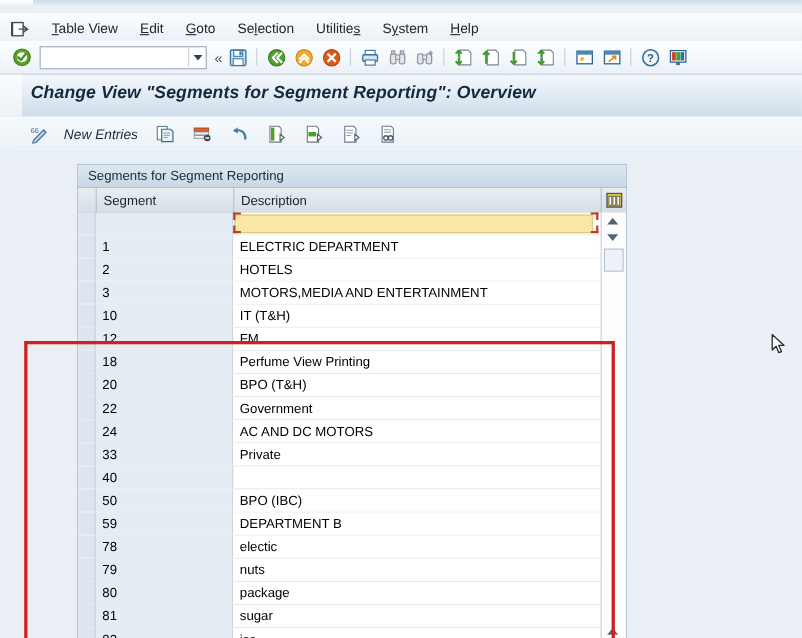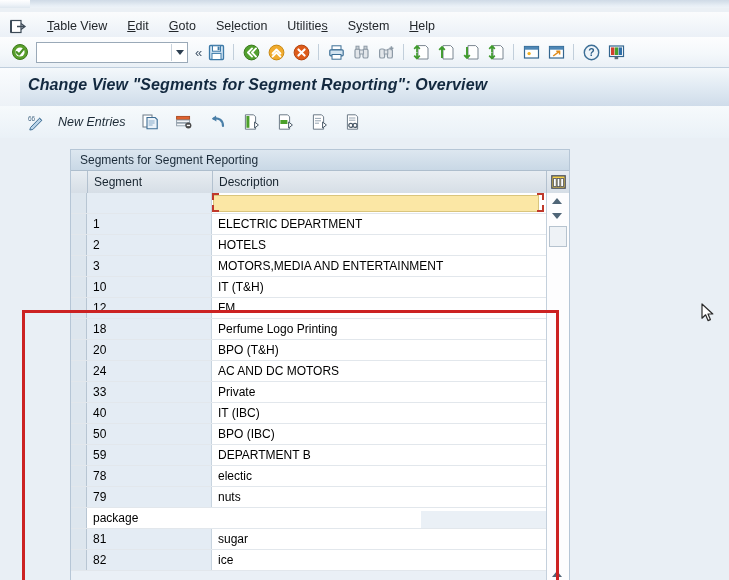--- a/index.html
+++ b/index.html
@@ -424,7 +424,7 @@
             <div class="grow">
               <div class="gc-sel"></div>
               <div class="gc-seg">18</div>
-              <div class="gc-desc">Perfume Logo Printing</div>
+              <div class="gc-desc">Perfume View Printing</div>
             </div>
             <div class="grow">
               <div class="gc-sel"></div>

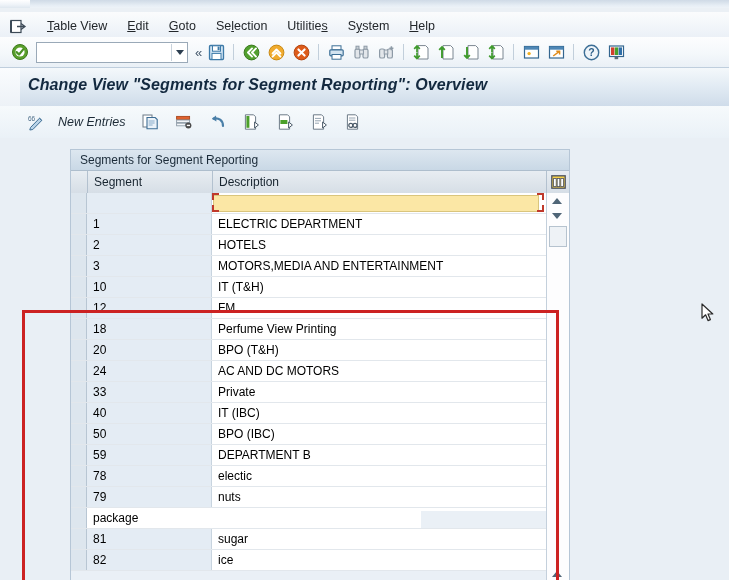--- a/index.html
+++ b/index.html
@@ -433,6 +433,11 @@
             </div>
             <div class="grow">
               <div class="gc-sel"></div>
+              <div class="gc-seg">22</div>
+              <div class="gc-desc">Government</div>
+            </div>
+            <div class="grow">
+              <div class="gc-sel"></div>
               <div class="gc-seg">24</div>
               <div class="gc-desc">AC AND DC MOTORS</div>
             </div>

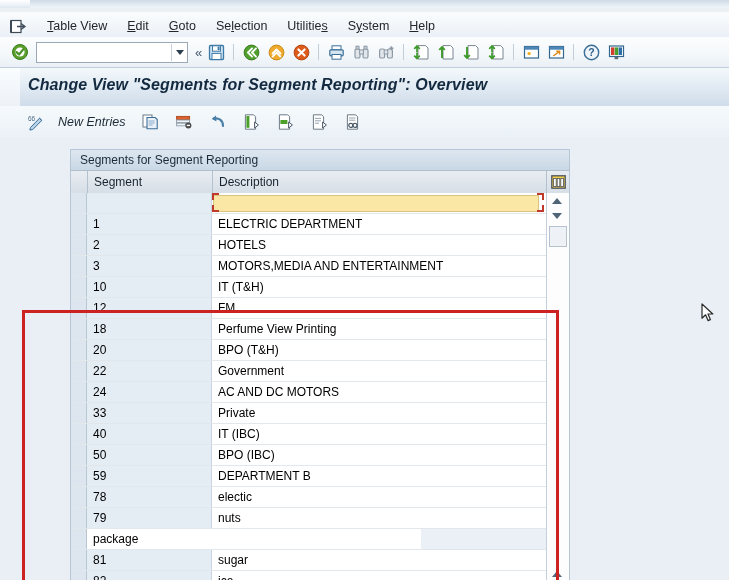--- a/index.html
+++ b/index.html
@@ -449,7 +449,6 @@
             <div class="grow">
               <div class="gc-sel"></div>
               <div class="gc-seg">40</div>
-              <div class="gc-desc">IT (IBC)</div>
             </div>
             <div class="grow">
               <div class="gc-sel"></div>

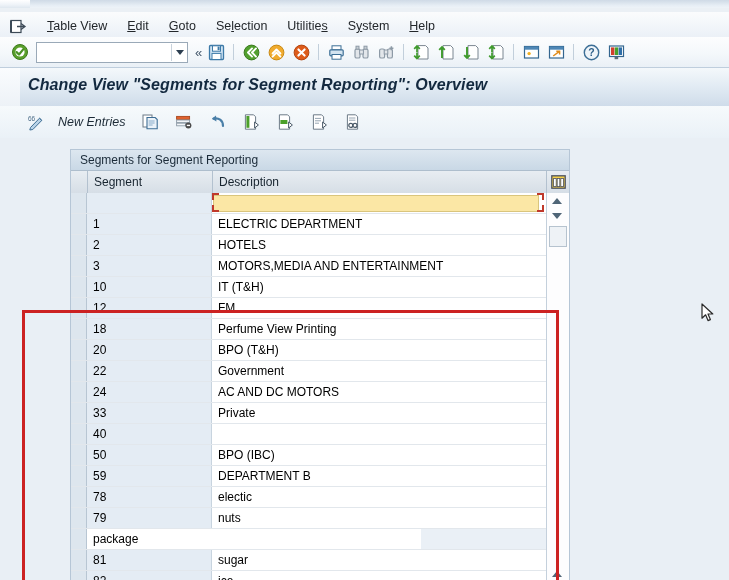--- a/index.html
+++ b/index.html
@@ -472,6 +472,7 @@
             </div>
             <div class="grow">
               <div class="gc-sel"></div>
+              <div class="gc-seg">80</div>
               <div class="gc-desc">package</div>
             </div>
             <div class="grow">

